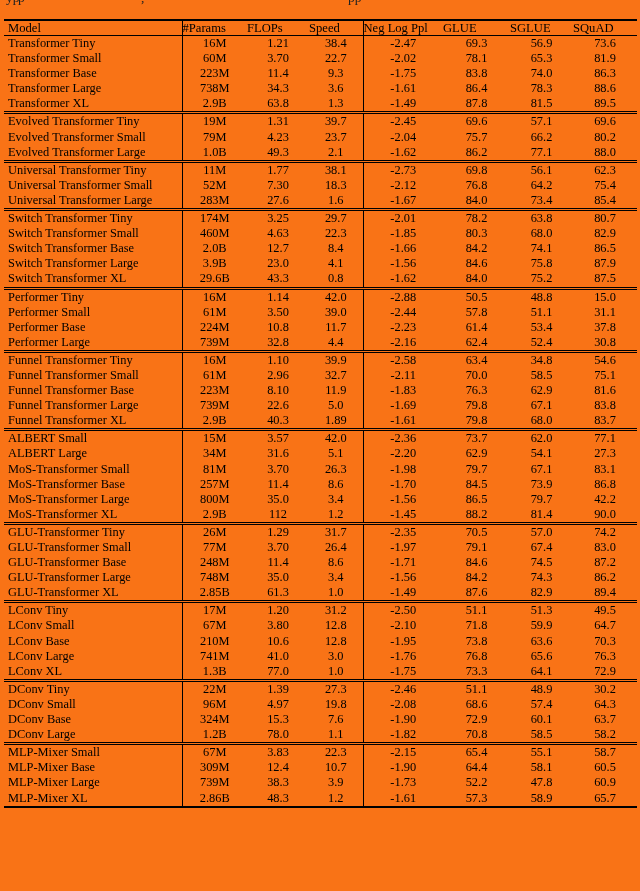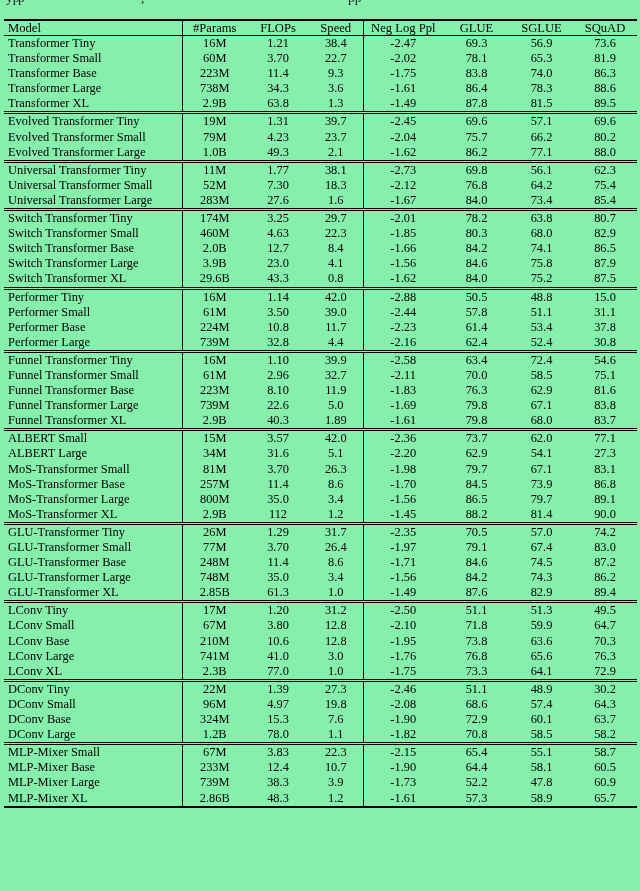--- a/index.html
+++ b/index.html
@@ -7,7 +7,7 @@
     position: relative;
     width: 640px;
     height: 891px;
-    background: #86efac;
+    background: #f97316;
     color: #000000;
     font-family: "Liberation Serif", serif;
     overflow: hidden;

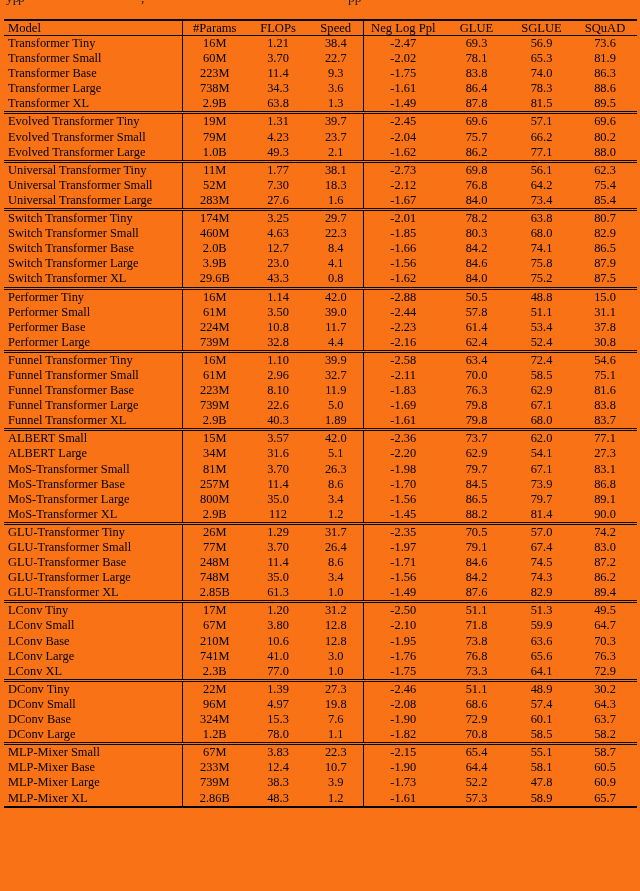--- a/index.html
+++ b/index.html
@@ -40,7 +40,7 @@
     font-size: 12.6px;
     line-height: 14px;
     padding: 0;
-    text-align: center;
+    text-align: left;
     border-bottom: 1.5px solid #000;
     white-space: nowrap;
     overflow: hidden;

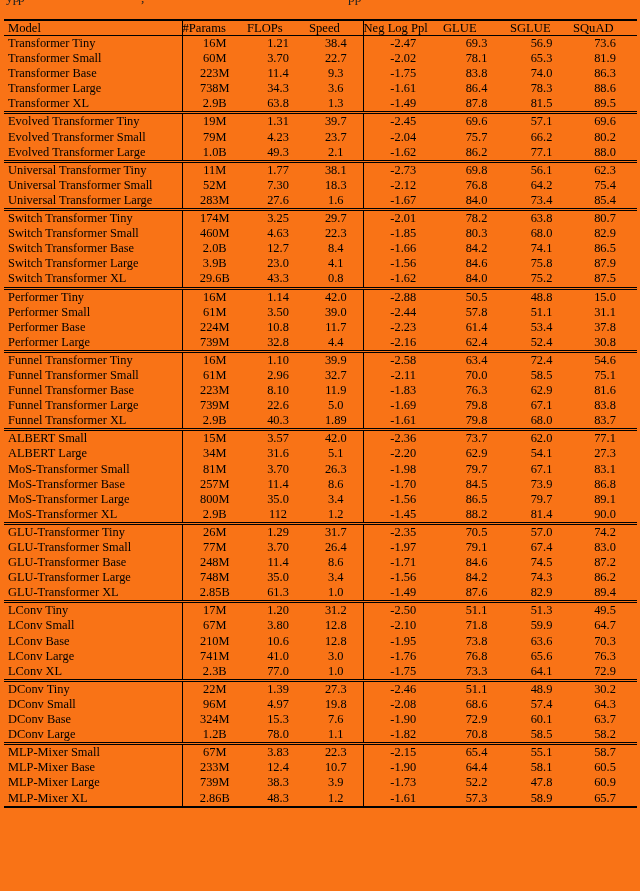--- a/index.html
+++ b/index.html
@@ -308,7 +308,7 @@
           <td>39.9</td>
           <td>-2.58</td>
           <td>63.4</td>
-          <td>72.4</td>
+          <td>34.8</td>
           <td>54.6</td>
         </tr>
         <tr>

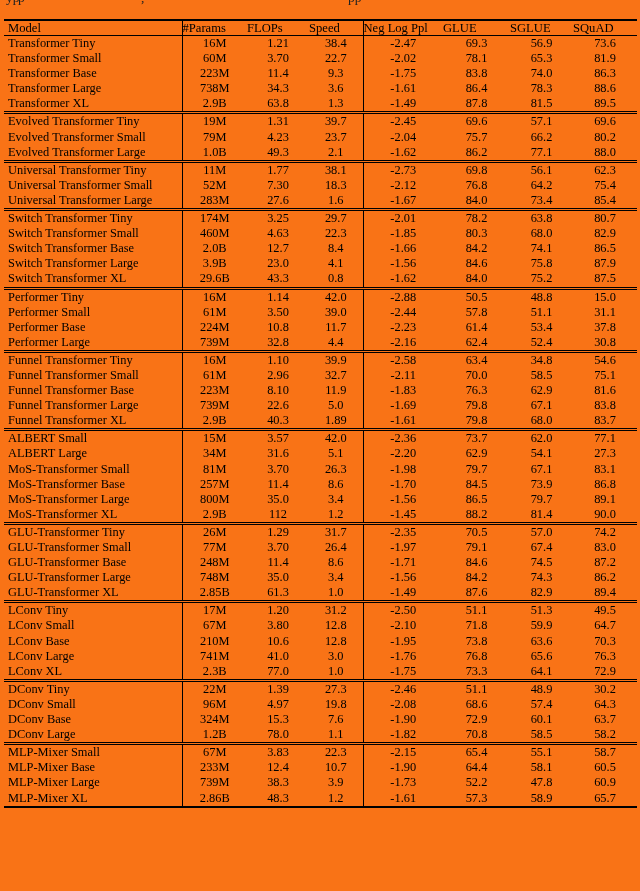--- a/index.html
+++ b/index.html
@@ -399,7 +399,7 @@
           <td>-1.56</td>
           <td>86.5</td>
           <td>79.7</td>
-          <td>89.1</td>
+          <td>42.2</td>
         </tr>
         <tr>
           <td>MoS-Transformer XL</td>

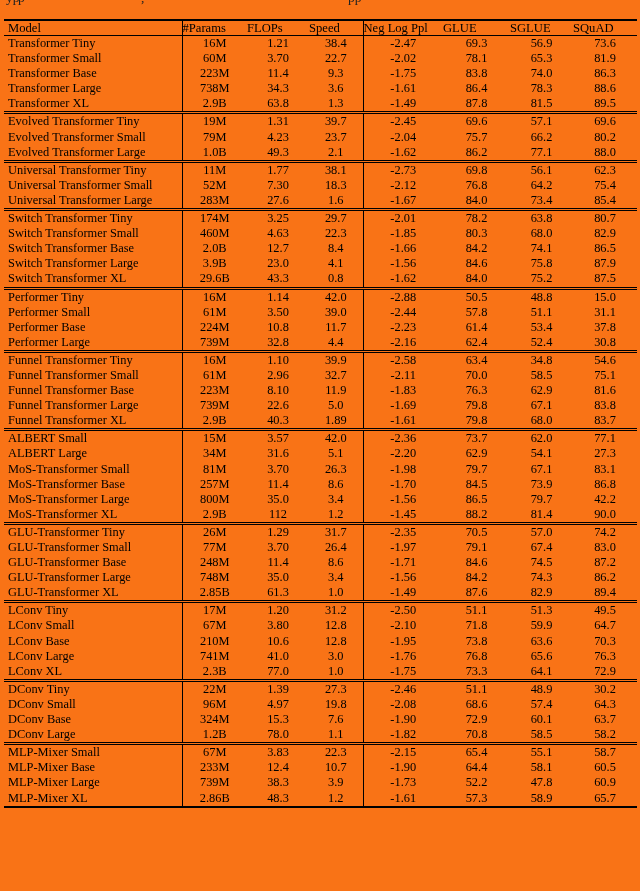--- a/index.html
+++ b/index.html
@@ -503,7 +503,7 @@
         </tr>
         <tr>
           <td>LConv XL</td>
-          <td>2.3B</td>
+          <td>1.3B</td>
           <td>77.0</td>
           <td>1.0</td>
           <td>-1.75</td>

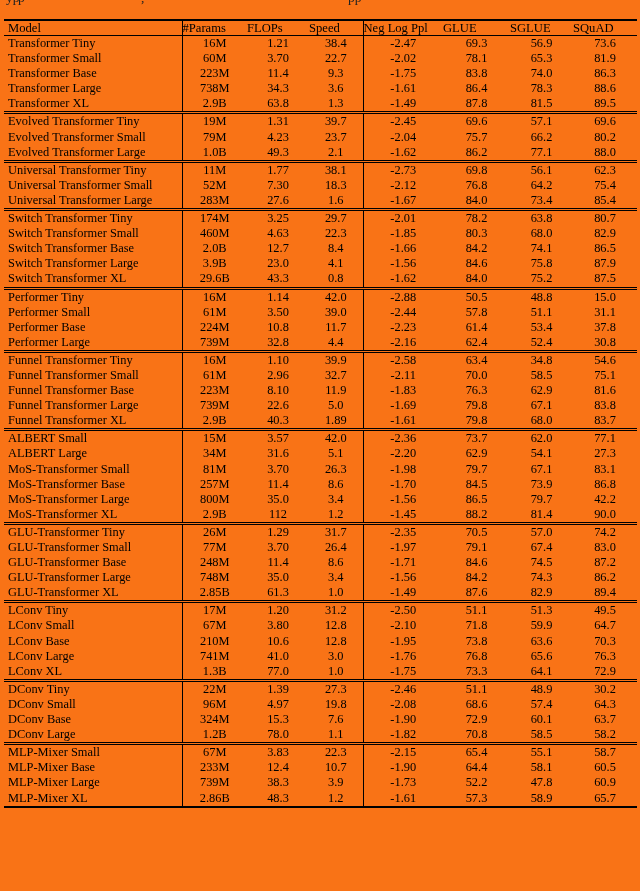--- a/index.html
+++ b/index.html
@@ -563,7 +563,7 @@
         </tr>
         <tr>
           <td>MLP-Mixer Base</td>
-          <td>233M</td>
+          <td>309M</td>
           <td>12.4</td>
           <td>10.7</td>
           <td>-1.90</td>

